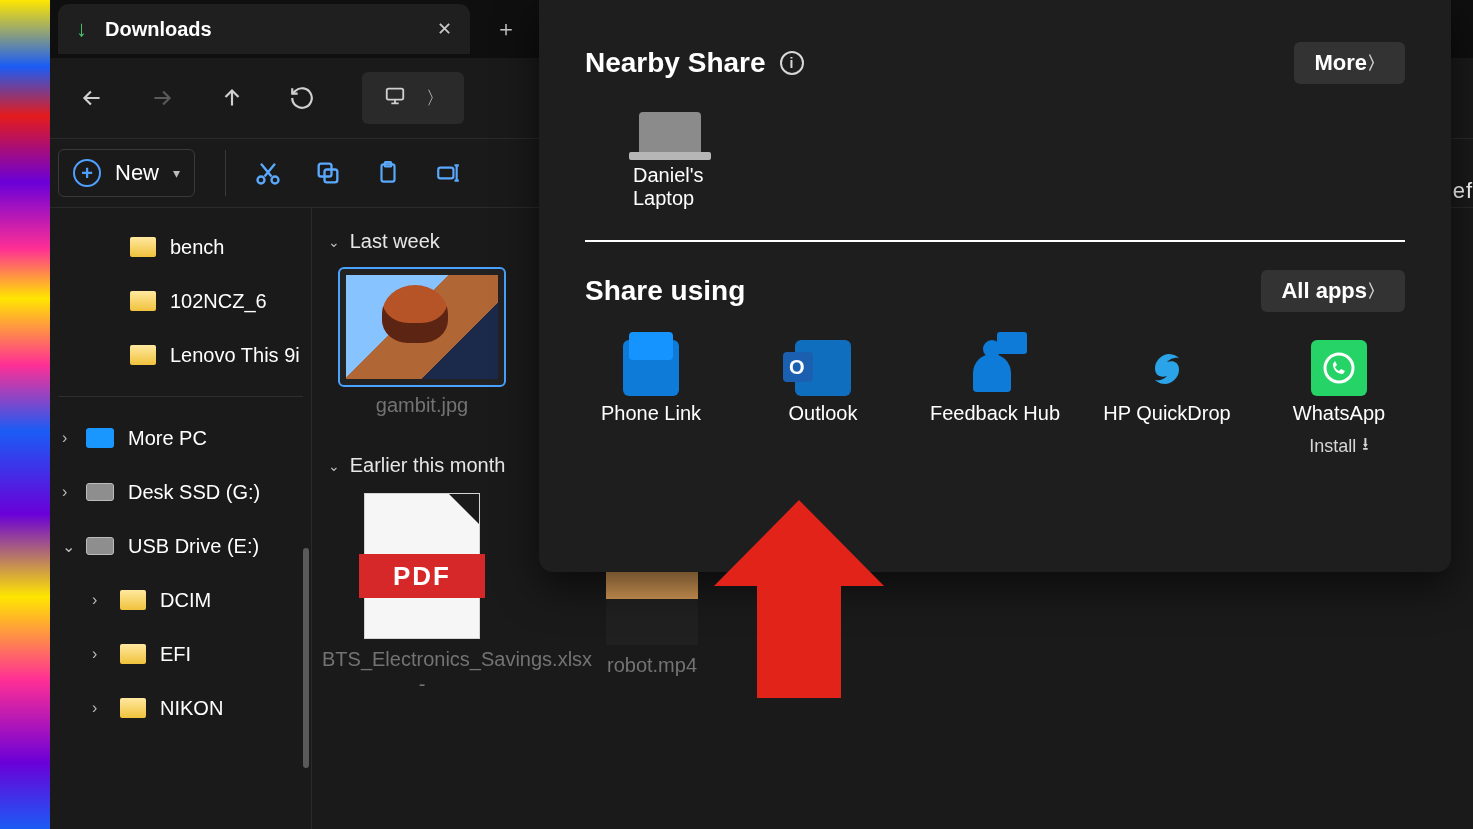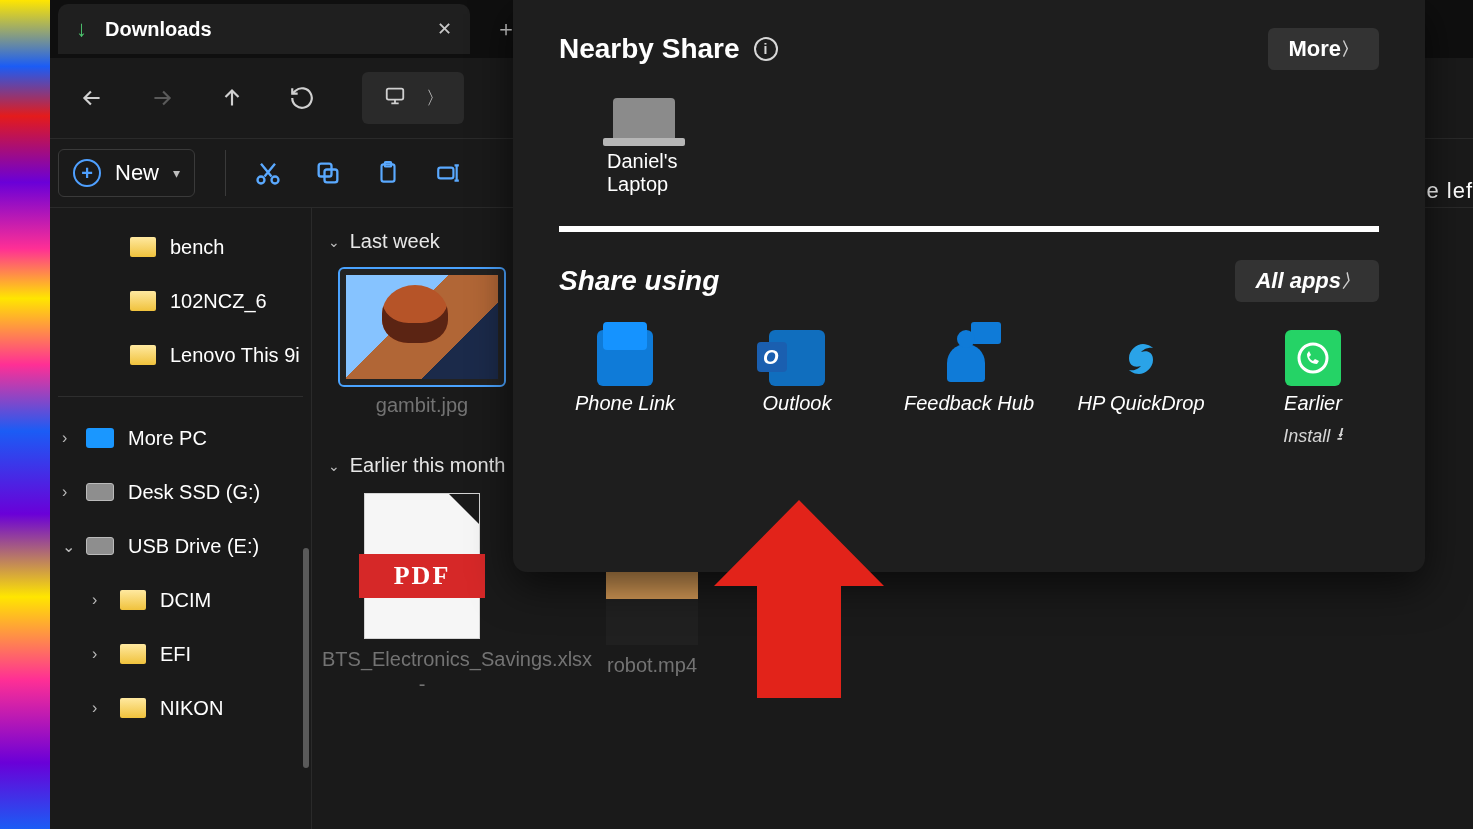--- a/index.html
+++ b/index.html
@@ -94,9 +94,9 @@
 
 
 .share-dialog{
-  position:absolute; left:513px; top:0; width:912px; height:572px; background:#1e1e1e;
+  position:absolute; left:539px; top:0; width:912px; height:572px; background:#1e1e1e;
   border-radius:0 0 14px 14px; box-shadow:0 14px 42px rgba(0,0,0,.6); z-index:20; color:#fff;
-  padding:0 46px;
+  padding:14px 46px;
 }
 .share-section{padding:28px 0 30px 0;}
 .share-section.split{border-top:6px solid #ffffff;font-style:italic;}

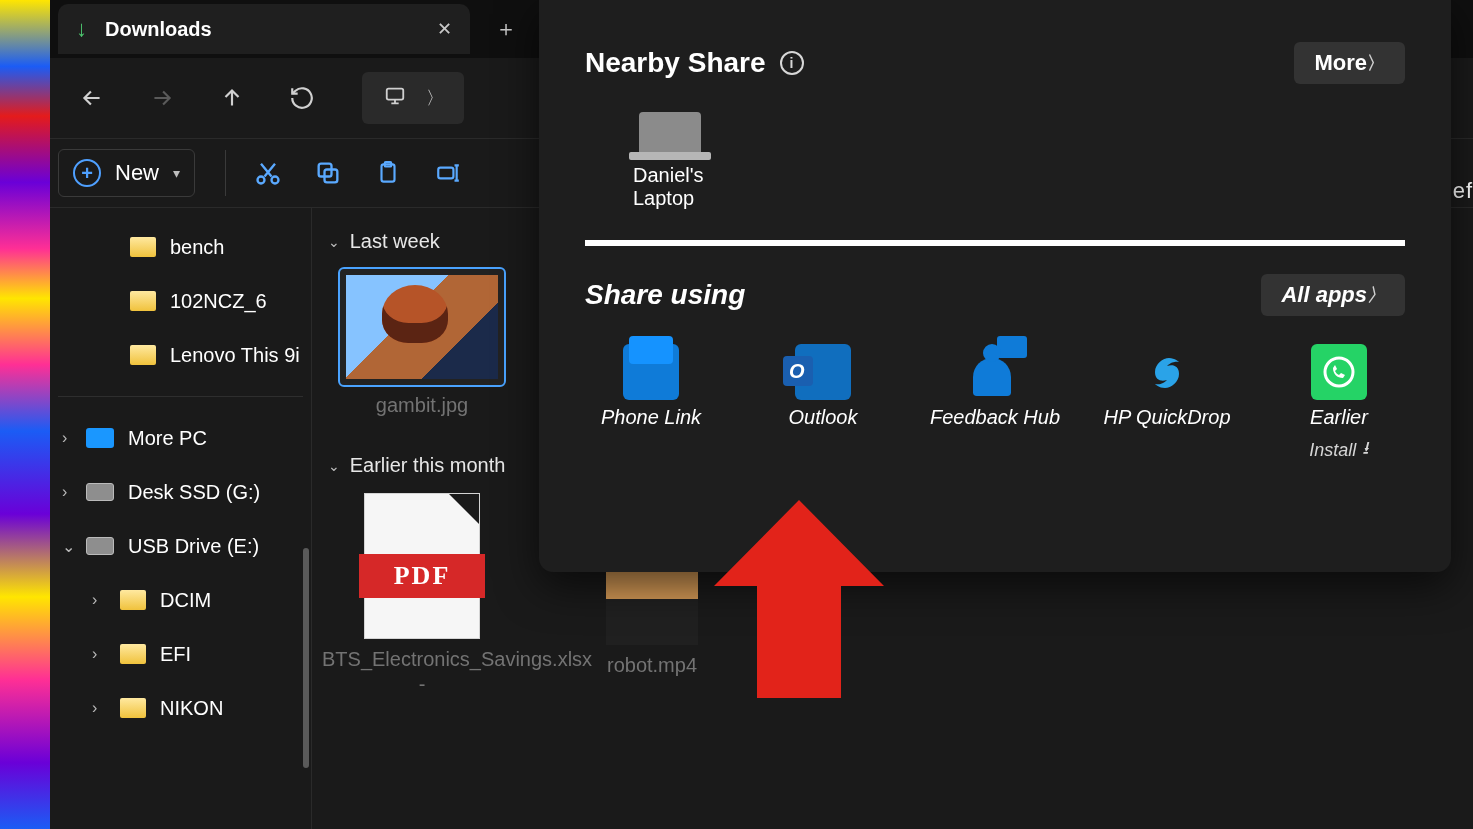--- a/index.html
+++ b/index.html
@@ -99,7 +99,7 @@
   padding:14px 46px;
 }
 .share-section{padding:28px 0 30px 0;}
-.share-section.split{border-top:6px solid #ffffff;font-style:italic;}
+.share-section.split{border-top:2px solid #ffffff;}
 .share-head{display:flex;align-items:center;justify-content:space-between;margin-bottom:28px;}
 .share-title{font-size:28px;font-weight:600;display:flex;align-items:center;gap:14px;}
 .info-badge{width:24px;height:24px;border:2px solid #d7d7d7;border-radius:50%;display:inline-flex;align-items:center;justify-content:center;font-size:14px;color:#d7d7d7;font-weight:bold;}

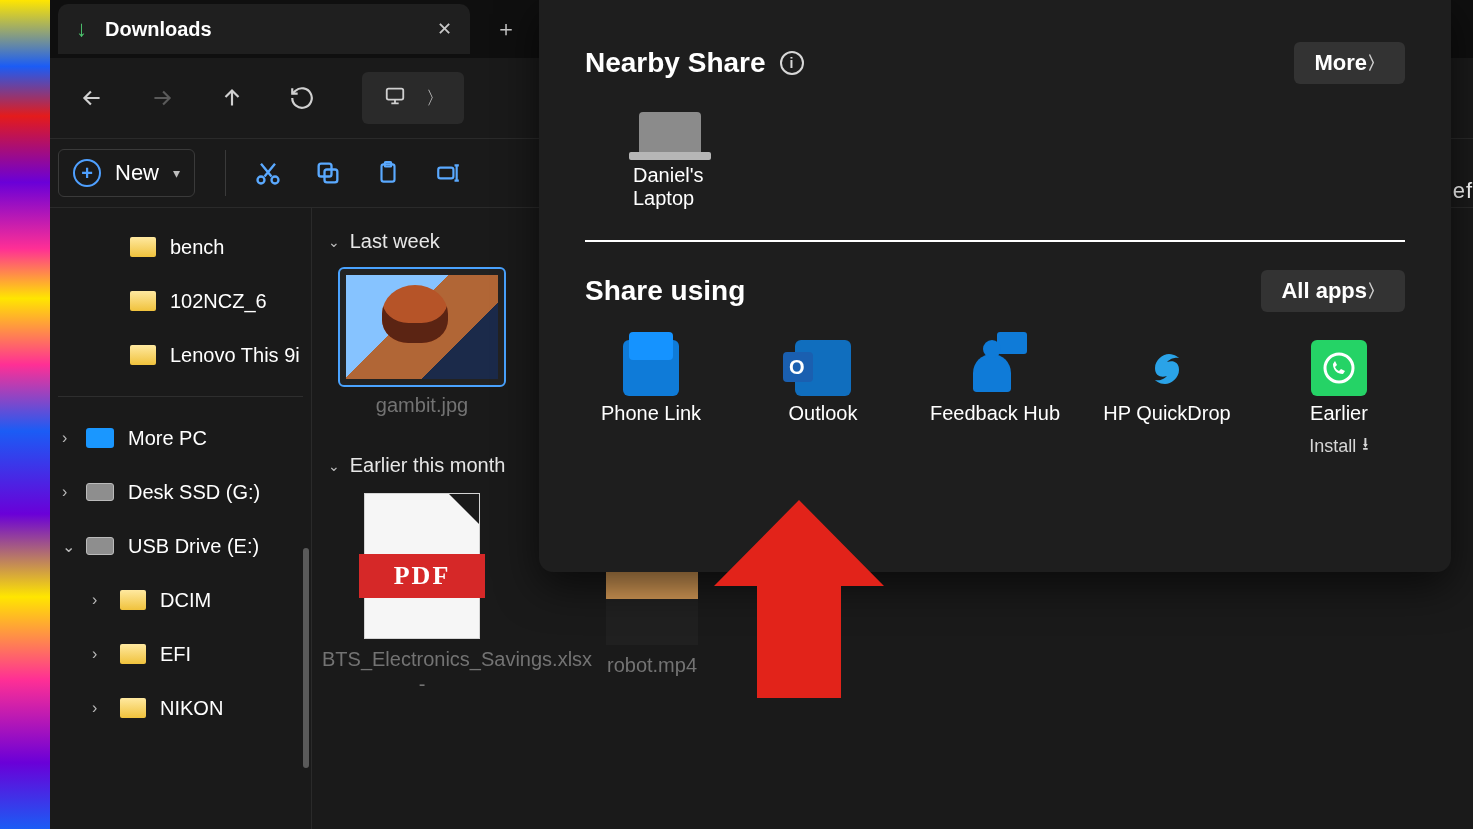--- a/index.html
+++ b/index.html
@@ -371,7 +371,7 @@
               <path d="M12 14c0 6 4 10 10 10l2-3-4-2-2 2c-2-1-3-2-4-4l2-2-2-4z" fill="#fff"></path>
             </svg>
           </div>
-          <div class="app-label">Earlier</div>
+          <div class="app-label">WhatsApp</div>
           <div class="app-sub">Install <span>⭳</span></div>
         </div>
       </div>

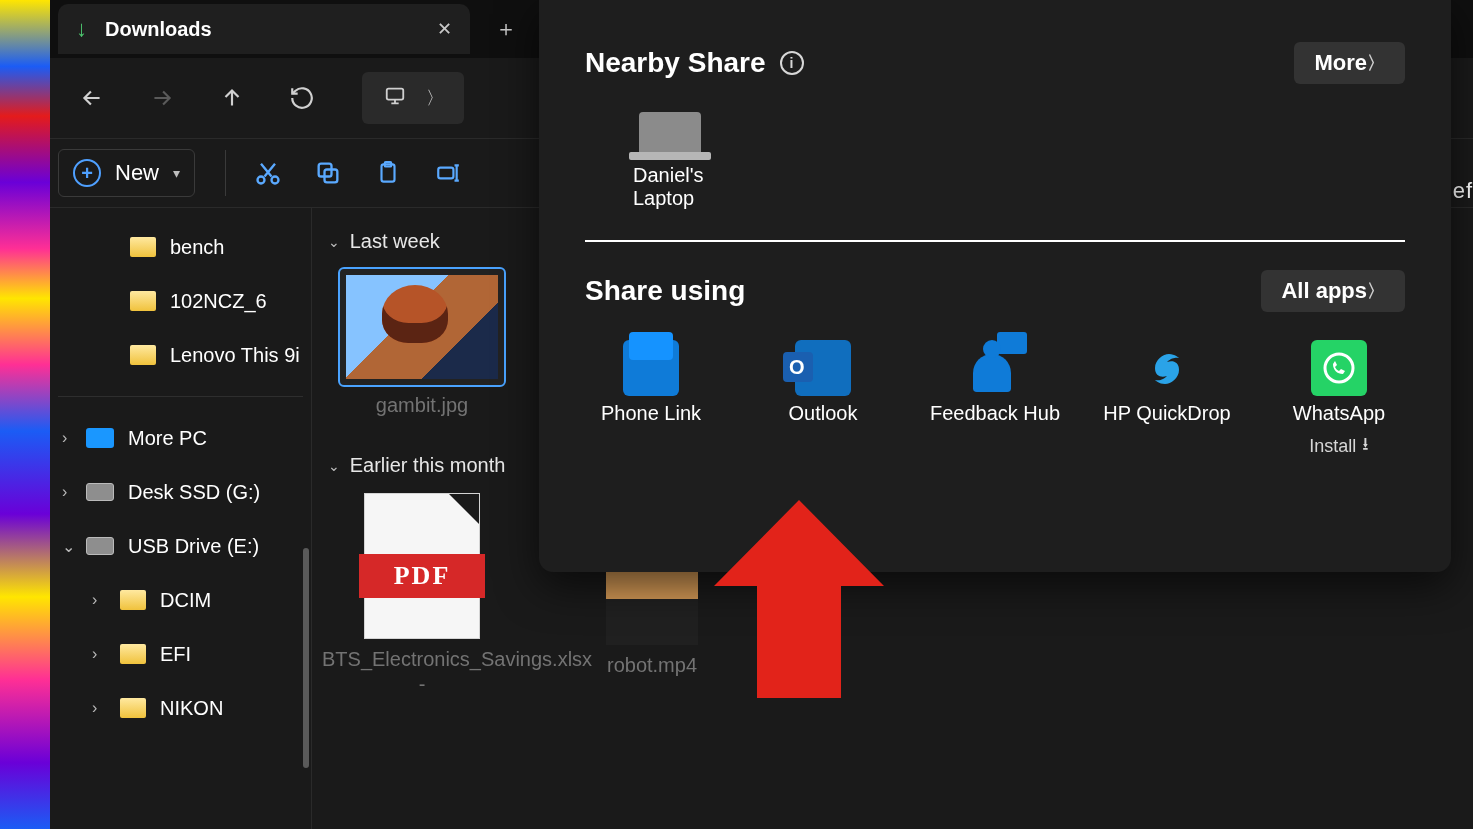--- a/index.html
+++ b/index.html
@@ -89,7 +89,7 @@
 .thumb-img1::after{content:"";position:absolute;left:36px;top:10px;width:66px;height:58px;background:#b65428;border-radius:50% 50% 40% 40%;box-shadow:inset 0 -20px 0 #5b2413;}
 .thumb-pdf{width:116px;height:146px;background:#f6f6f6;position:relative;border:1px solid #d4d4d4;}
 .thumb-pdf::before{content:"";position:absolute;right:0;top:0;border-style:solid;border-width:0 30px 30px 0;border-color:transparent #1a1a1a transparent transparent;}
-.thumb-pdf .band{position:absolute;left:-6px;right:-6px;top:60px;height:44px;background:#d62828;color:#fff;font-weight:700;font-size:26px;display:flex;align-items:center;justify-content:center;letter-spacing:2px;font-family:Liberation Serif, serif;}
+.thumb-pdf .band{position:absolute;left:-6px;right:-6px;top:60px;height:44px;background:#d62828;color:#fff;font-weight:700;font-size:26px;display:flex;align-items:center;justify-content:center;letter-spacing:2px;}
 .thumb-img2{width:92px;height:152px;background:linear-gradient(#ff7592 0 40%, #d59a56 40% 70%, #202020 70%);position:relative;}
 
 

